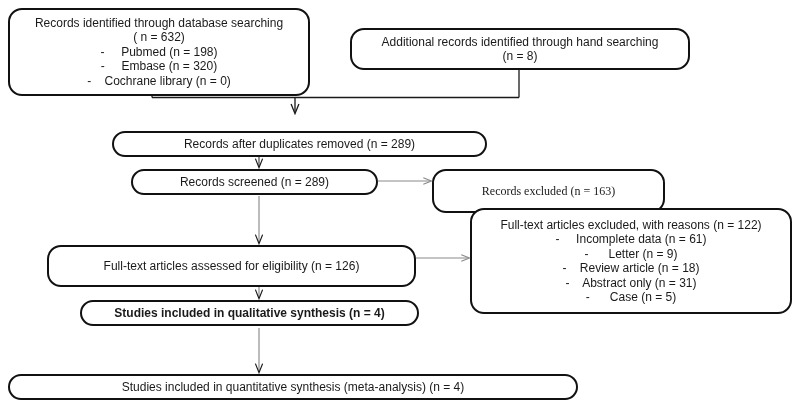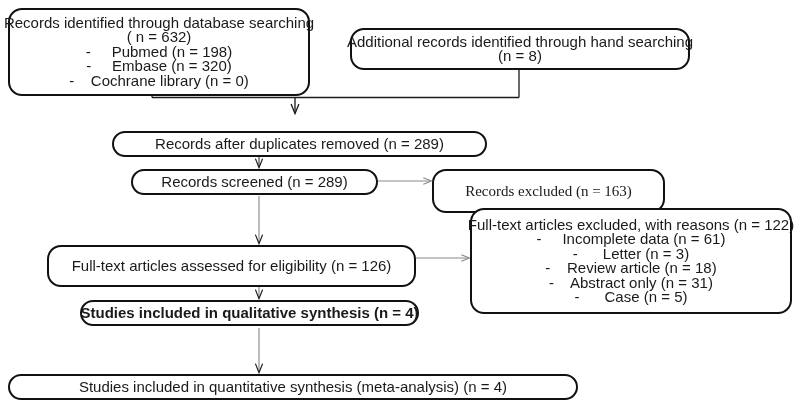--- a/index.html
+++ b/index.html
@@ -26,7 +26,7 @@
     align-items: center;
     justify-content: center;
     color: #1a1a1a;
-    font-size: 15px;
+    font-size: 12px;
     line-height: 14.5px;
     text-align: right;
     padding: 2px 6px;

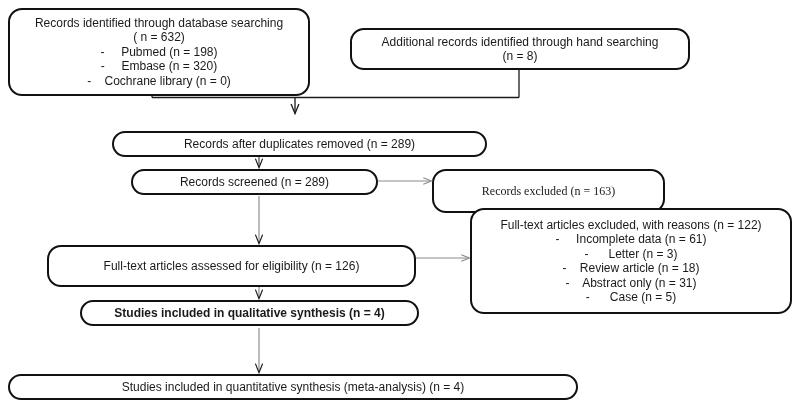--- a/index.html
+++ b/index.html
@@ -107,7 +107,7 @@
   <div class="box" style="left:470px; top:208px; width:322px; height:106px;">
     <span class="ln">Full-text articles excluded, with reasons (n = 122)</span>
     <span class="ln">-     Incomplete data (n = 61)</span>
-    <span class="ln">-      Letter (n = 3)</span>
+    <span class="ln">-      Letter (n = 9)</span>
     <span class="ln">-    Review article (n = 18)</span>
     <span class="ln">-    Abstract only (n = 31)</span>
     <span class="ln">-      Case (n = 5)</span>

